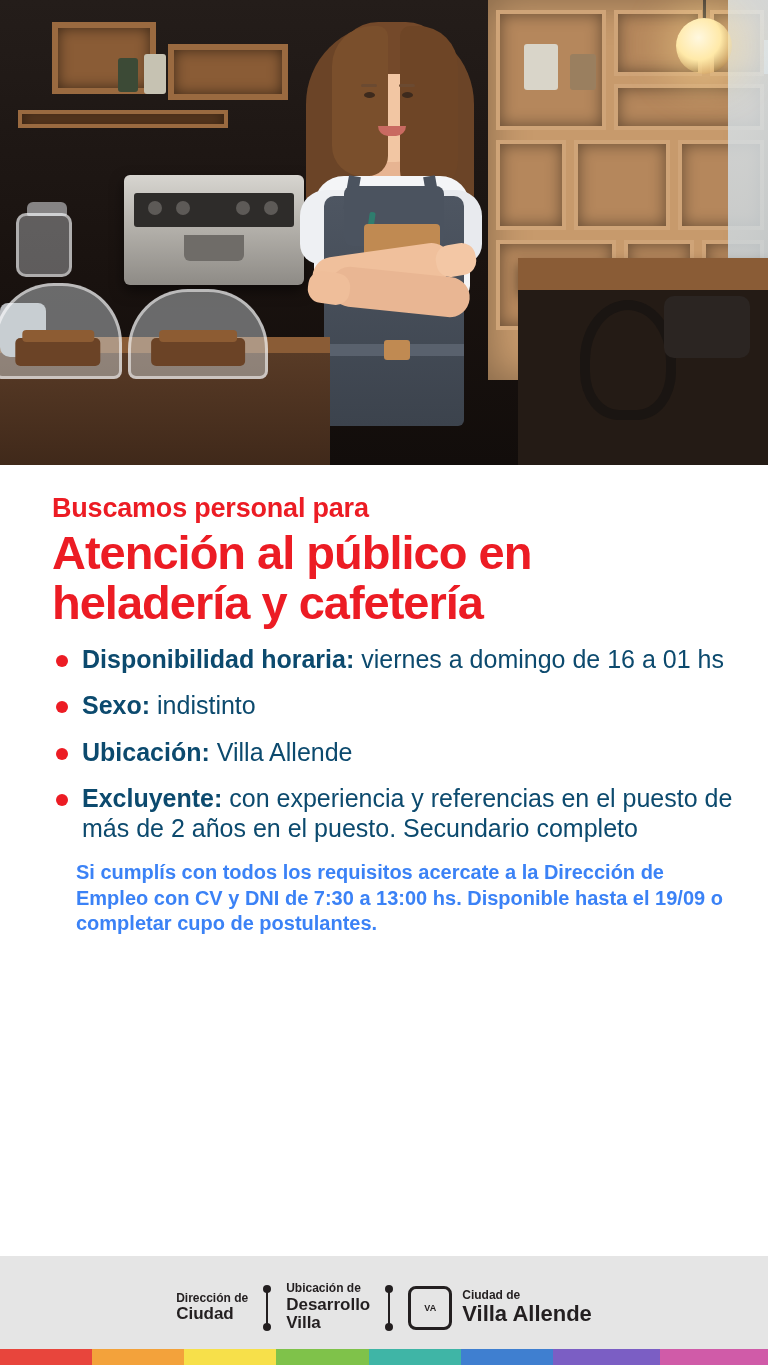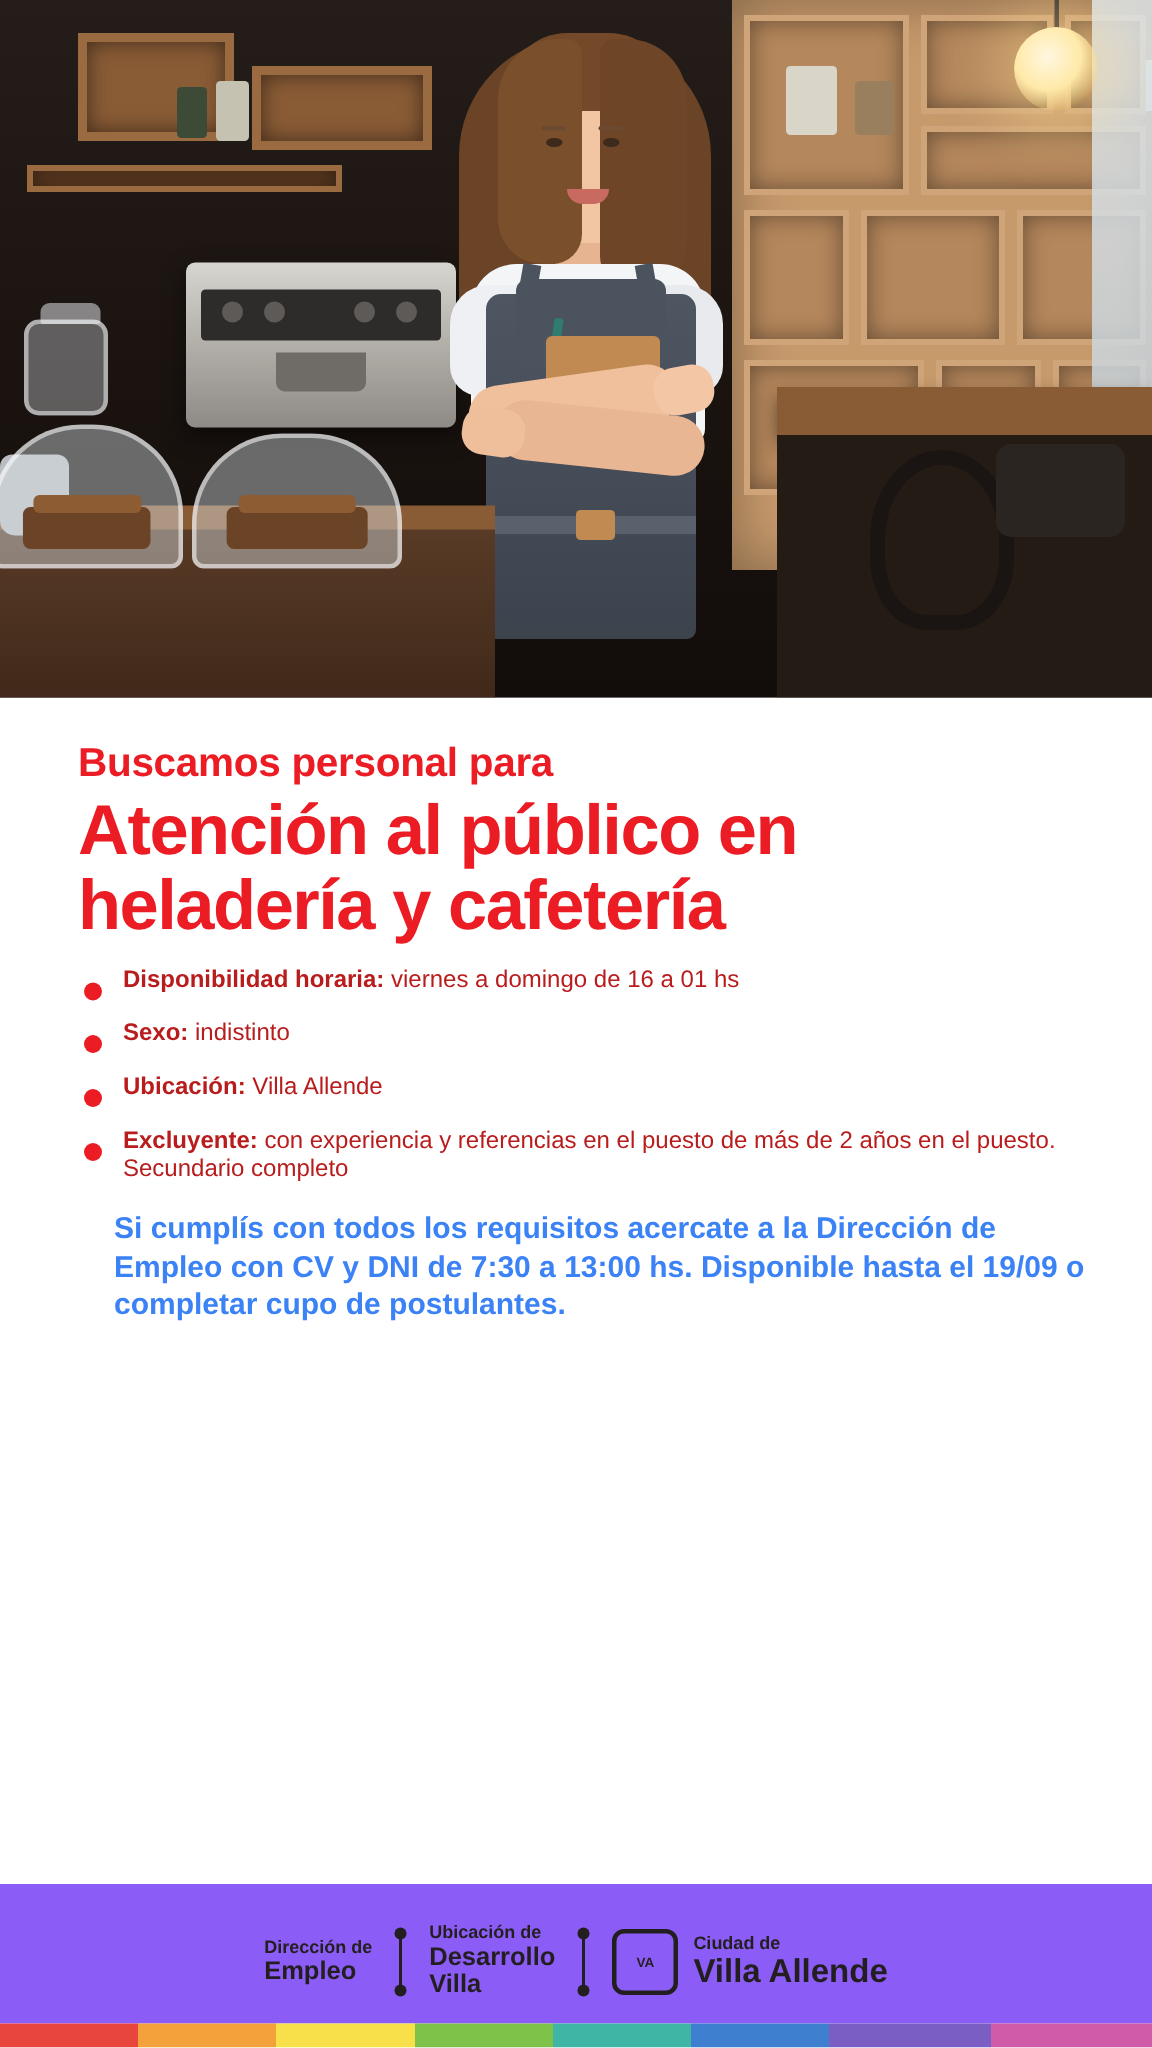--- a/index.html
+++ b/index.html
@@ -302,8 +302,8 @@
   ul.bullets { list-style:none; }
   ul.bullets > li {
     position:relative;
-    color:#b91c1c;
-    font-size:16px;
+    color:#0c4a6e;
+    font-size:25px;
     line-height:1.18;
     padding-left:30px;
     margin-bottom:17px;

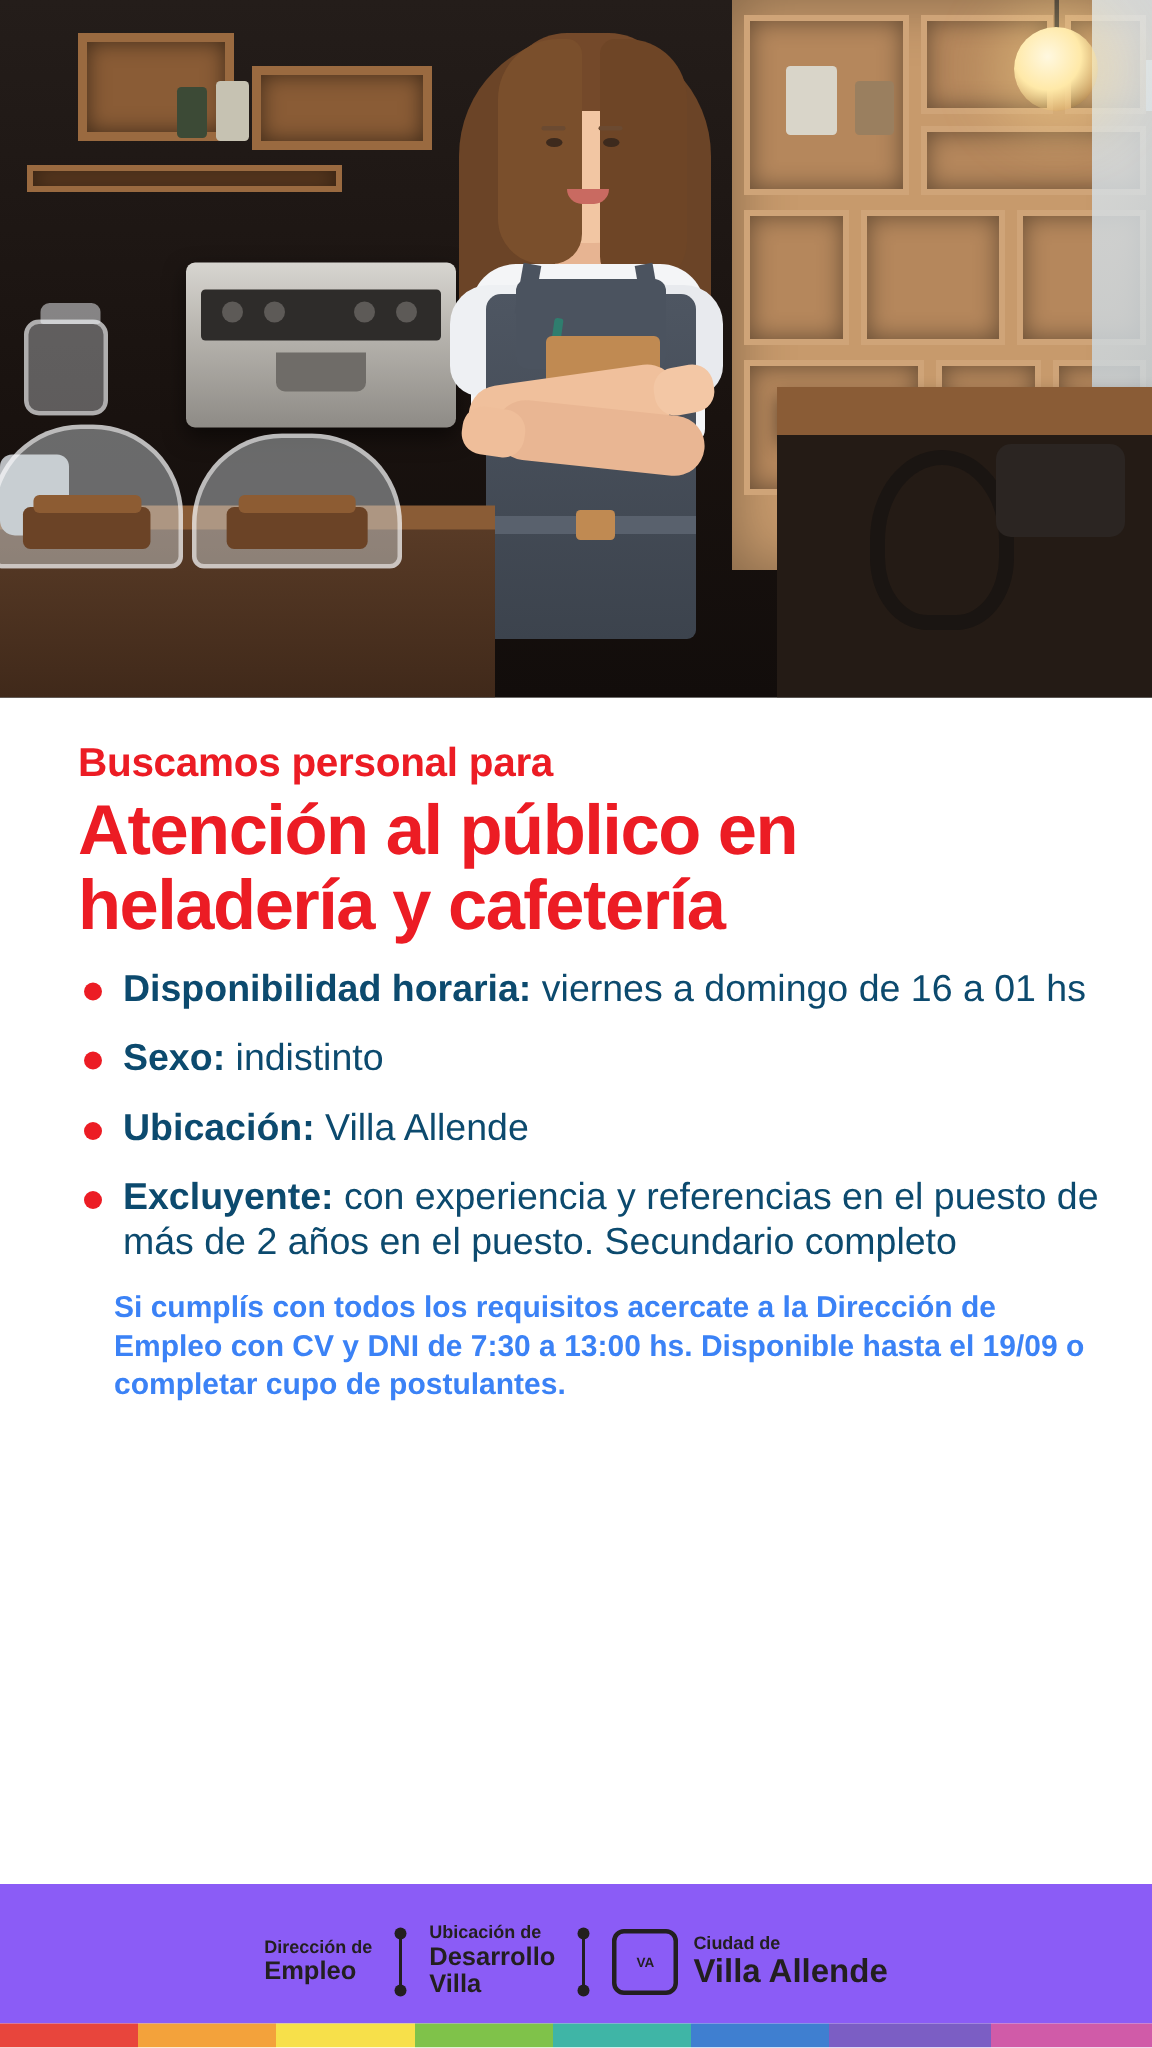--- a/index.html
+++ b/index.html
@@ -331,7 +331,7 @@
     justify-content:center;
     gap:18px;
     padding:26px 0 16px 0;
-    background:#8b5cf6;
+    background:#e5e5e5;
   }
   .logo-block { color:#231f20; line-height:1.1; }
   .logo-block .small { font-size:12px; font-weight:bold; }

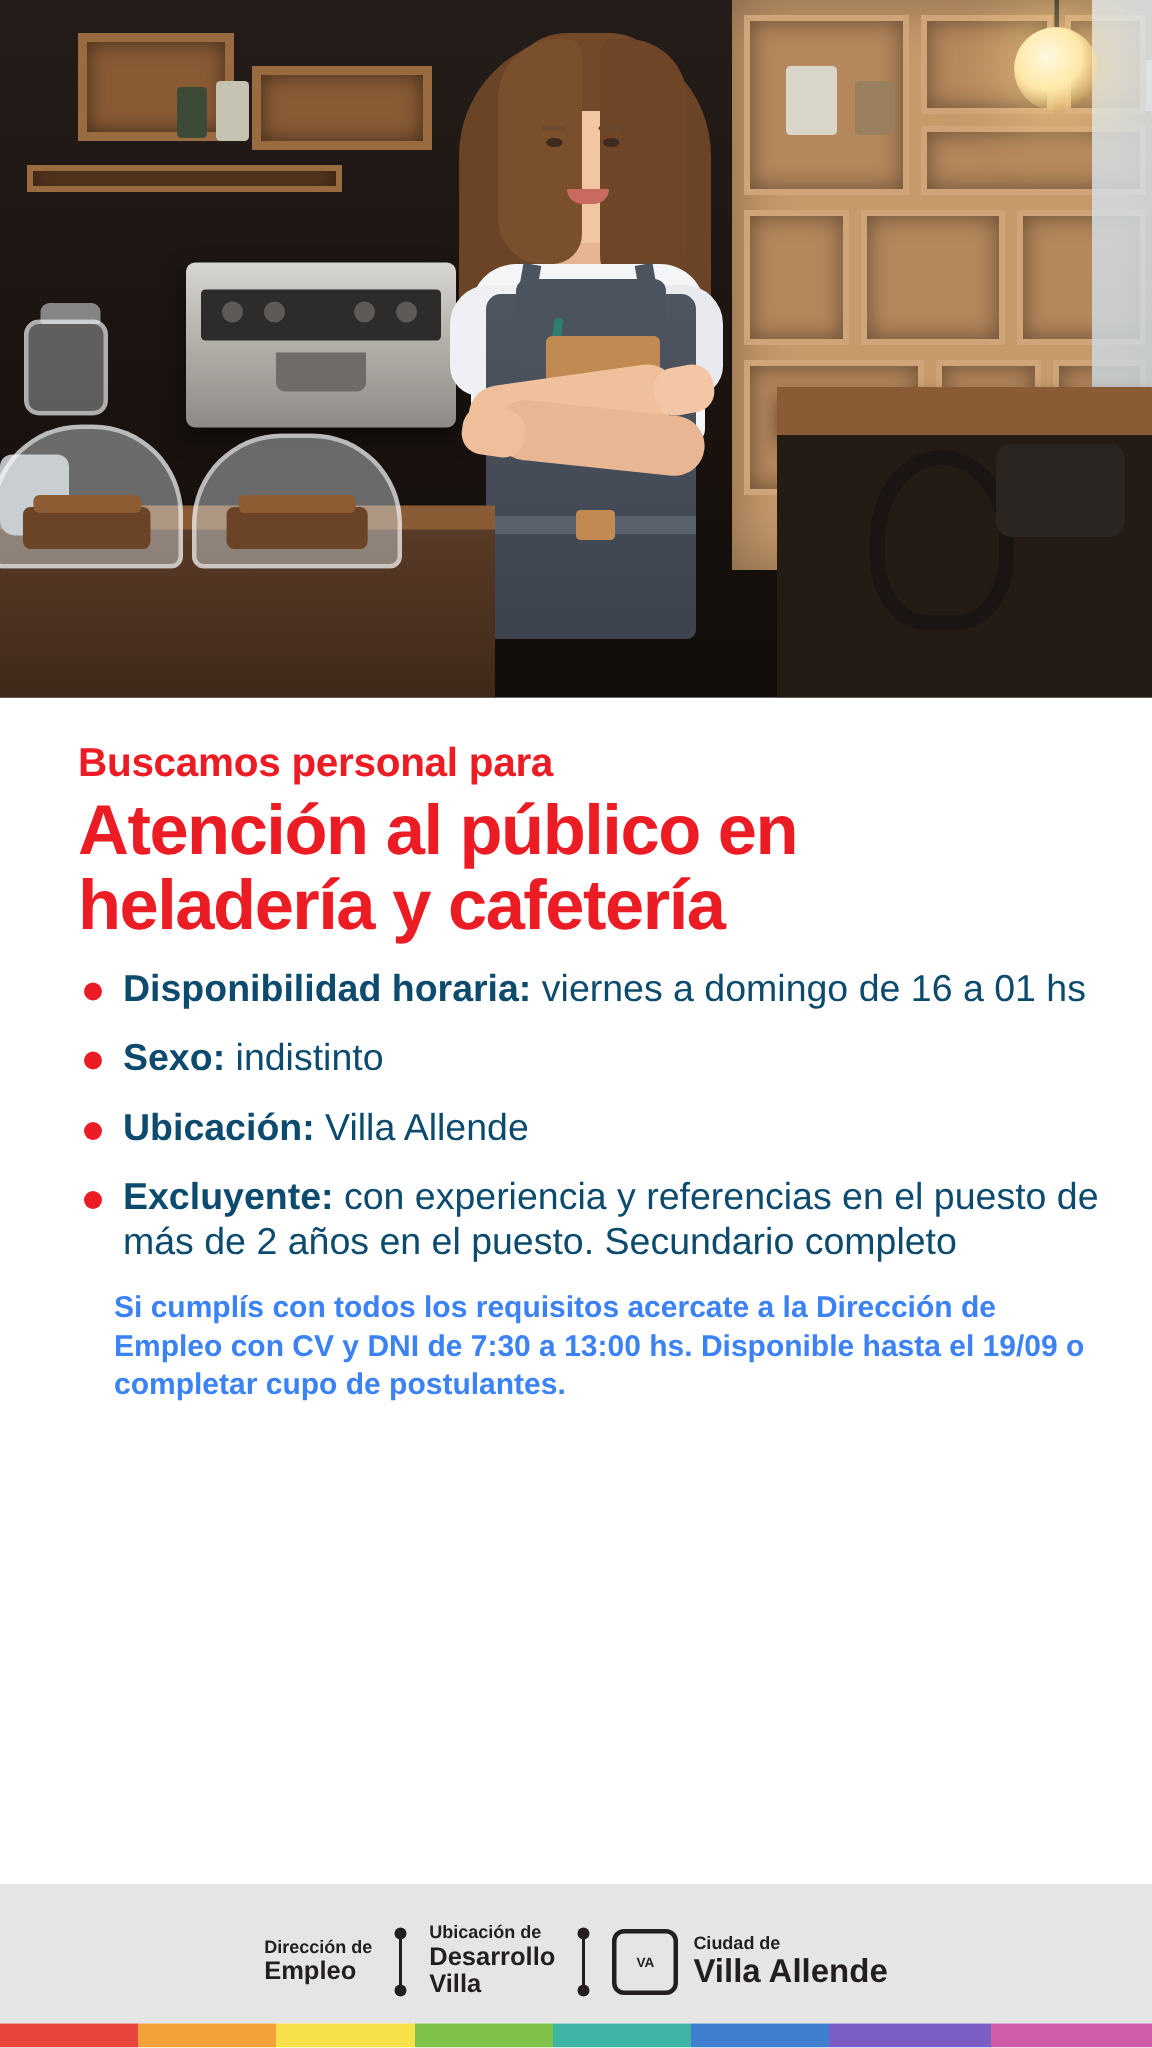--- a/index.html
+++ b/index.html
@@ -494,7 +494,7 @@
   <div class="logos">
     <div class="logo-block">
       <div class="small">Dirección de</div>
-      <div class="big">Empleo</div>
+      <div class="big">Ciudad</div>
     </div>
 
     <div class="divider"></div>

